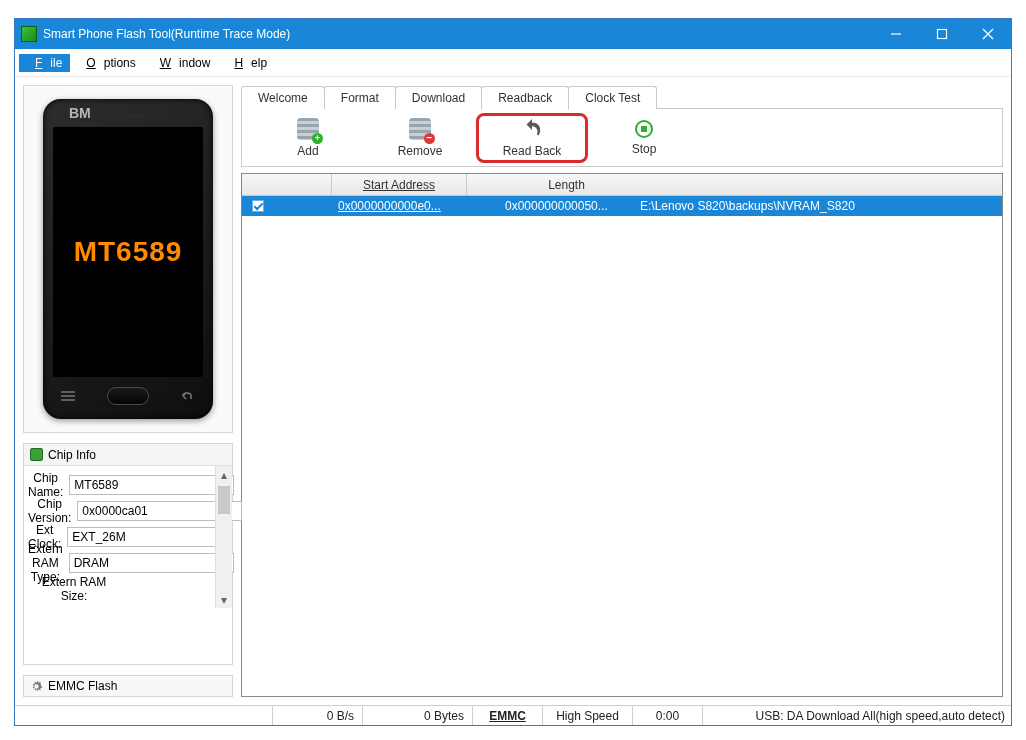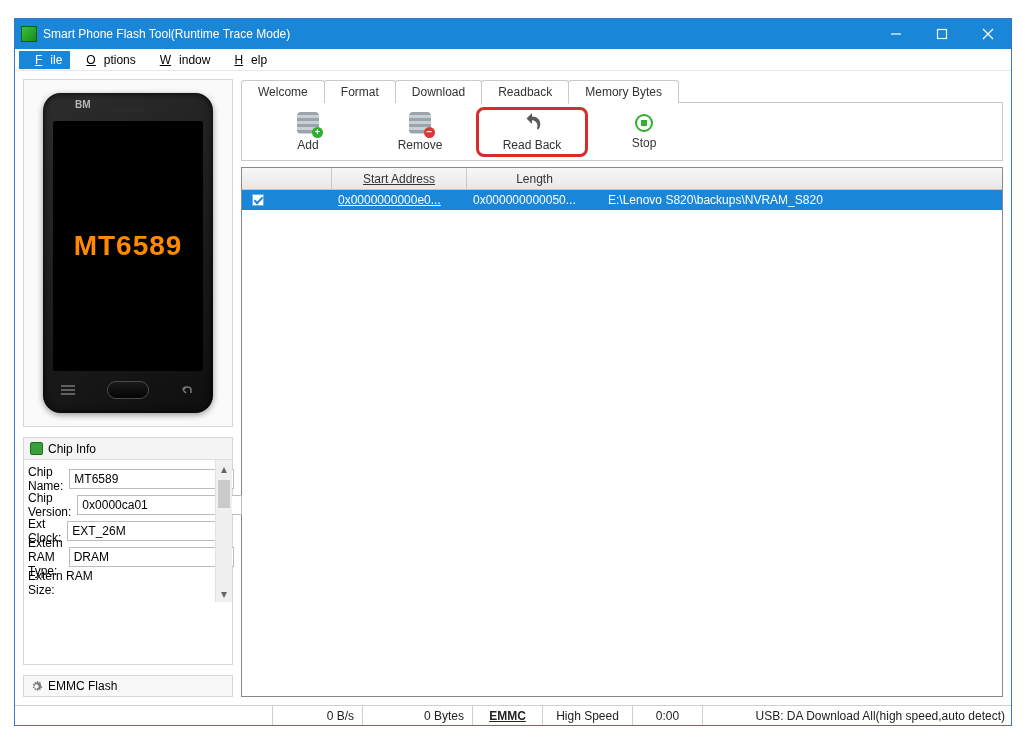--- a/index.html
+++ b/index.html
@@ -14,7 +14,7 @@
 .tb-btn { width:46px; height:30px; display:flex; align-items:center; justify-content:center; color:#fff; }
 .tb-btn svg{width:12px;height:12px;stroke:#fff;stroke-width:1.2;fill:none;}
 
-.menubar { height:22px; background:#fff; border-bottom:1px solid #e8e8e8; display:flex; align-items:center; padding-left:4px; font-size:12px; }
+.menubar { height:28px; background:#fff; border-bottom:1px solid #e8e8e8; display:flex; align-items:center; padding-left:4px; font-size:12px; }
 .menubar span{ padding:2px 8px; }
 .menubar span.file{ background:#1a86d8; color:#fff; }
 .menubar span .ul{ text-decoration:underline; }

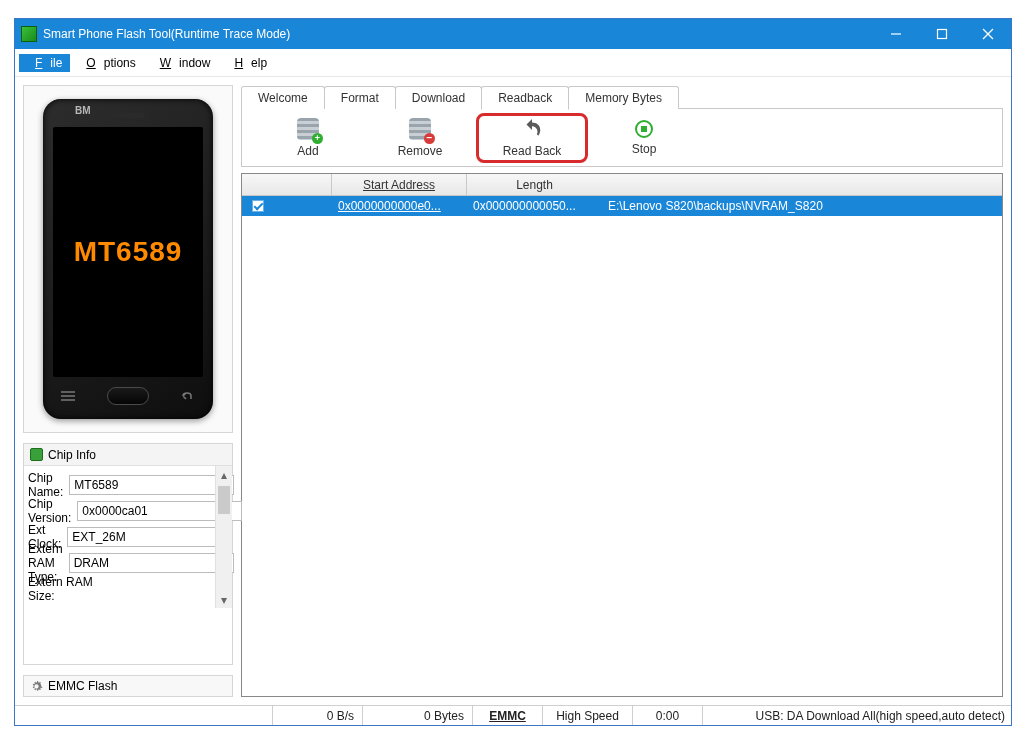--- a/index.html
+++ b/index.html
@@ -191,7 +191,7 @@
           <div class="tab">Format</div>
           <div class="tab">Download</div>
           <div class="tab active">Readback</div>
-          <div class="tab">Memory Bytes</div>
+          <div class="tab">Clock Test</div>
         </div>
 
         <div class="toolbar">

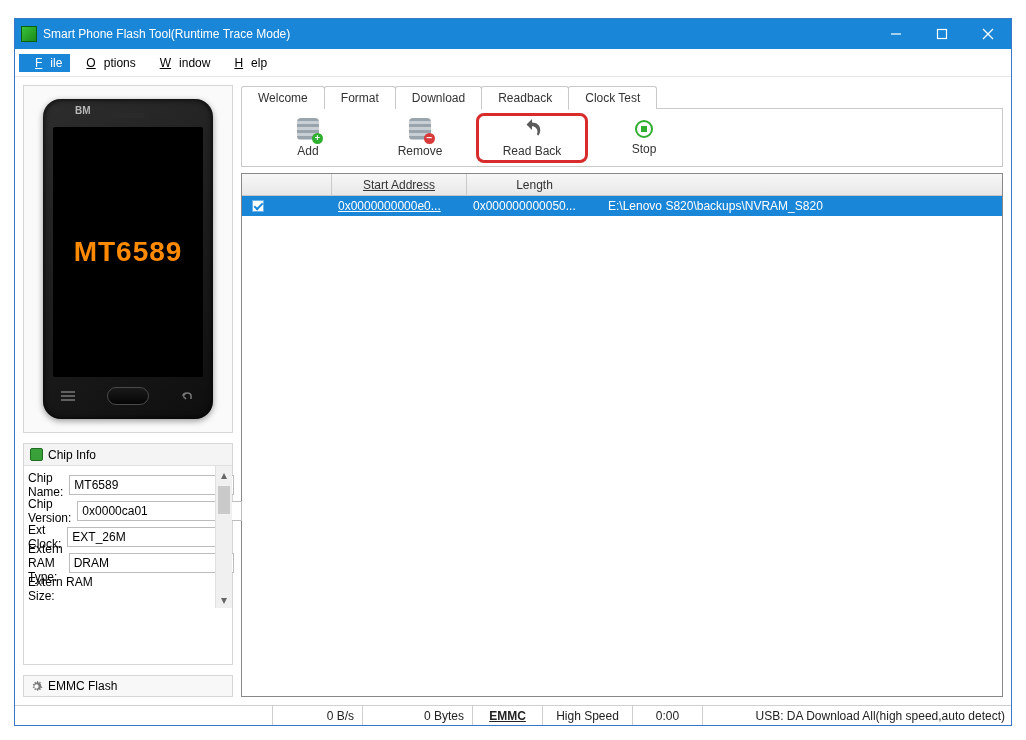--- a/index.html
+++ b/index.html
@@ -26,7 +26,7 @@
 .phonebox{ width:210px; height:348px; border:1px solid #d6d6d6; background:#fafafa; display:flex; align-items:center; justify-content:center; position:relative;}
 .phone{ width:170px; height:320px; border-radius:18px; background:linear-gradient(145deg,#2d2d2d,#0e0e0e); box-shadow:inset 0 0 6px #000, 0 2px 6px rgba(0,0,0,.4); position:relative; }
 .phone .screen{ position:absolute; left:10px; right:10px; top:28px; bottom:42px; background:#000; border-radius:2px; display:flex; align-items:center; justify-content:center;}
-.phone .brand{ position:absolute; top:6px; left:32px; color:#b7b7b7; font-size:10px; font-weight:bold;}
+.phone .brand{ position:absolute; top:6px; left:26px; color:#b7b7b7; font-size:14px; font-weight:bold;}
 .phone .earp{ position:absolute; top:14px; left:50%; transform:translateX(-50%); width:34px; height:5px; background:#2a2a2a; border-radius:3px;}
 .phone .mt{ color:#ff8a00; font-size:28px; font-weight:bold; font-family:Arial,sans-serif; letter-spacing:1px;}
 .phone .navbar{position:absolute; bottom:10px; left:0; right:0; height:26px; display:flex; align-items:center; justify-content:space-around;}

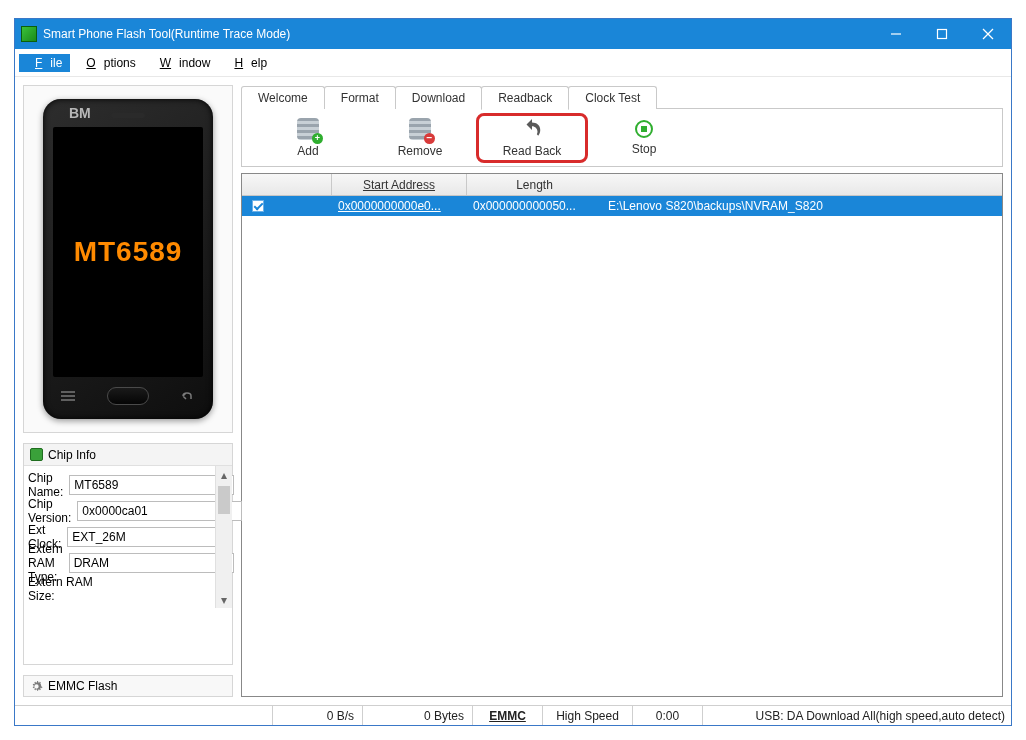--- a/index.html
+++ b/index.html
@@ -68,7 +68,7 @@
 .thead{ height:22px; display:flex; background:linear-gradient(#f7f7f7,#e8e8e8); border-bottom:1px solid #c6c6c6;}
 .th{ border-right:1px solid #c9c9c9; display:flex; align-items:center; justify-content:center; font-size:12px; color:#333;}
 .th:last-child{border-right:none;}
-.c-chk{width:90px;} .c-sa{width:135px;text-decoration:underline;} .c-len{width:135px;} .c-file{flex:1;}
+.c-chk{width:90px;} .c-sa{width:135px;text-decoration:underline;} .c-len{width:135px;margin-left:32px;} .c-file{flex:1;}
 .trow{ height:20px; display:flex; background:#1a86d8; color:#fff; font-size:12px; align-items:center;}
 .trow .td{padding:0 6px; display:flex; align-items:center; height:100%; overflow:hidden; white-space:nowrap;}
 .trow .chk{ width:12px; height:12px; border:1px solid #6ab0e8; background:#fff; position:relative; margin-left:4px;}

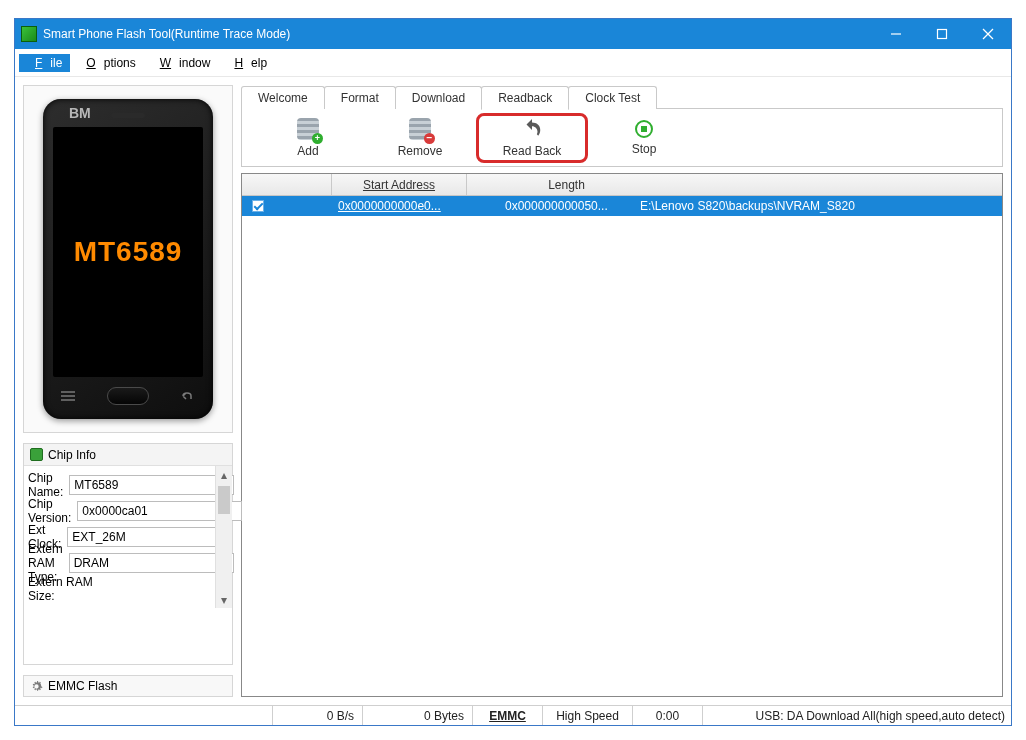--- a/index.html
+++ b/index.html
@@ -38,7 +38,7 @@
 .panel-head{ height:22px; background:#f4f4f4; border-bottom:1px solid #e0e0e0; display:flex; align-items:center; padding:0 6px; gap:5px; font-size:12px;}
 .chipinfo .lines{ padding:6px 4px; position:relative;}
 .chipinfo .row{ display:flex; align-items:center; height:26px; gap:6px;}
-.chipinfo .lbl{ width:92px; font-size:12px; }
+.chipinfo .lbl{ width:92px; font-size:12px;text-align:center; }
 .chipinfo input{ flex:1; height:20px; border:1px solid #bcbcbc; padding:0 4px; font-size:12px; background:#fff;}
 .chipinfo .scroll{ position:absolute; right:0; top:0; bottom:0; width:17px; background:#f0f0f0; border-left:1px solid #e0e0e0;}
 .chipinfo .scroll .thumb{position:absolute; left:2px; right:2px; top:2px; height:28px; background:#cacaca;}

